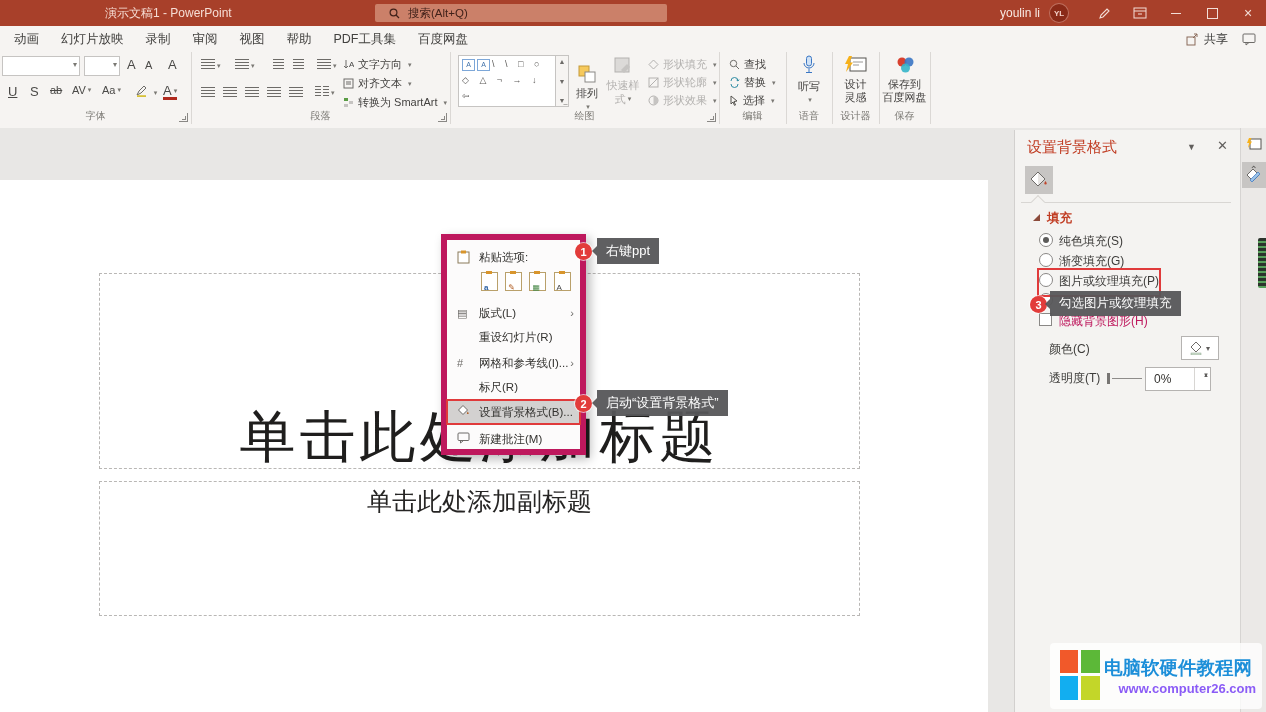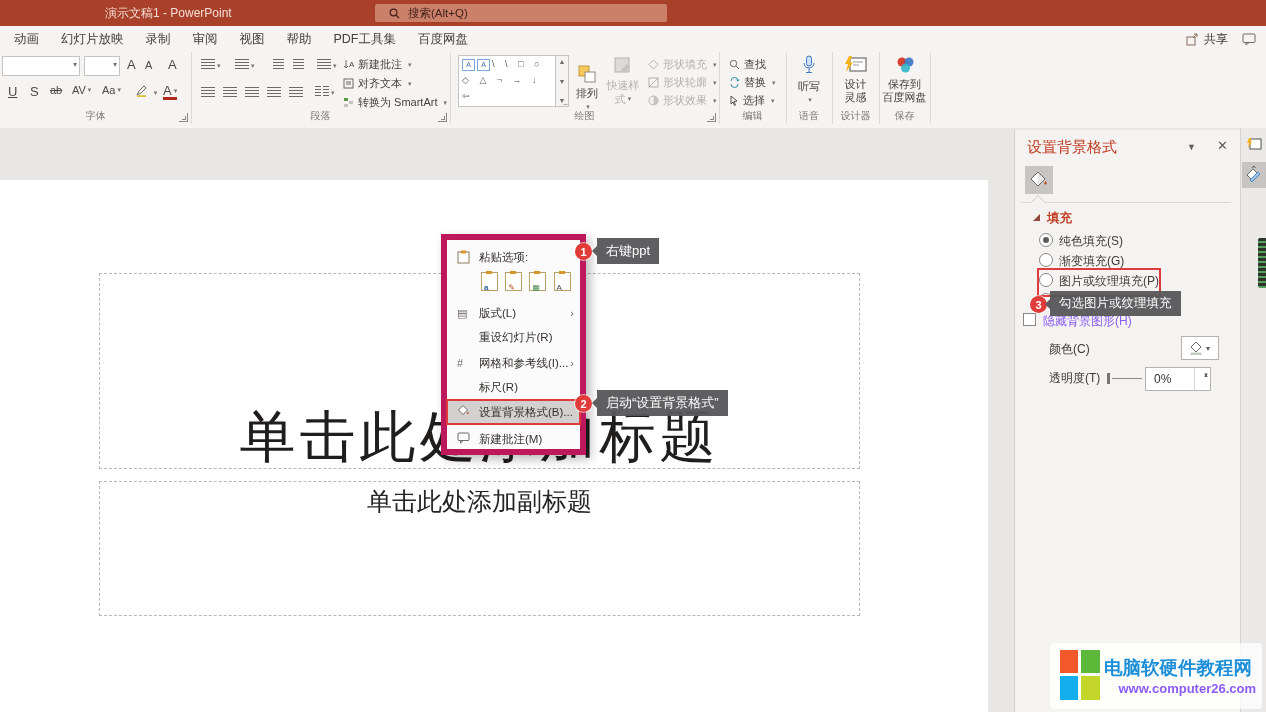--- a/index.html
+++ b/index.html
@@ -124,6 +124,29 @@
         </svg>
       <span>搜索(Alt+Q)</span>
     </div>
+    <div class="tb-right">
+      <span class="tb-user">youlin li</span>
+      <span class="tb-avatar">YL</span>
+      <span class="tb-btn">
+        <svg width="13" height="13" viewBox="0 0 13 13">
+            <path d="M2 11 L3 8 L9 2 L11 4 L5 10 Z" fill="none" stroke="#f3ded7" stroke-width="1.1"></path>
+          </svg>
+      </span>
+      <span class="tb-btn">
+        <svg width="14" height="12" viewBox="0 0 14 12">
+            <rect x="1" y="1" width="12" height="10" fill="none" stroke="#f3ded7"></rect>
+            <line x1="1" y1="4" x2="13" y2="4" stroke="#f3ded7"></line>
+            <line x1="5" y1="7" x2="9" y2="7" stroke="#f3ded7"></line>
+          </svg>
+      </span>
+      <span class="tb-btn">
+          <span class="glyph-min"></span>
+        </span>
+      <span class="tb-btn">
+          <span class="glyph-restore"></span>
+        </span>
+      <span class="tb-btn glyph-close">×</span>
+    </div>
   </div>
 
   <div class="tabrow">

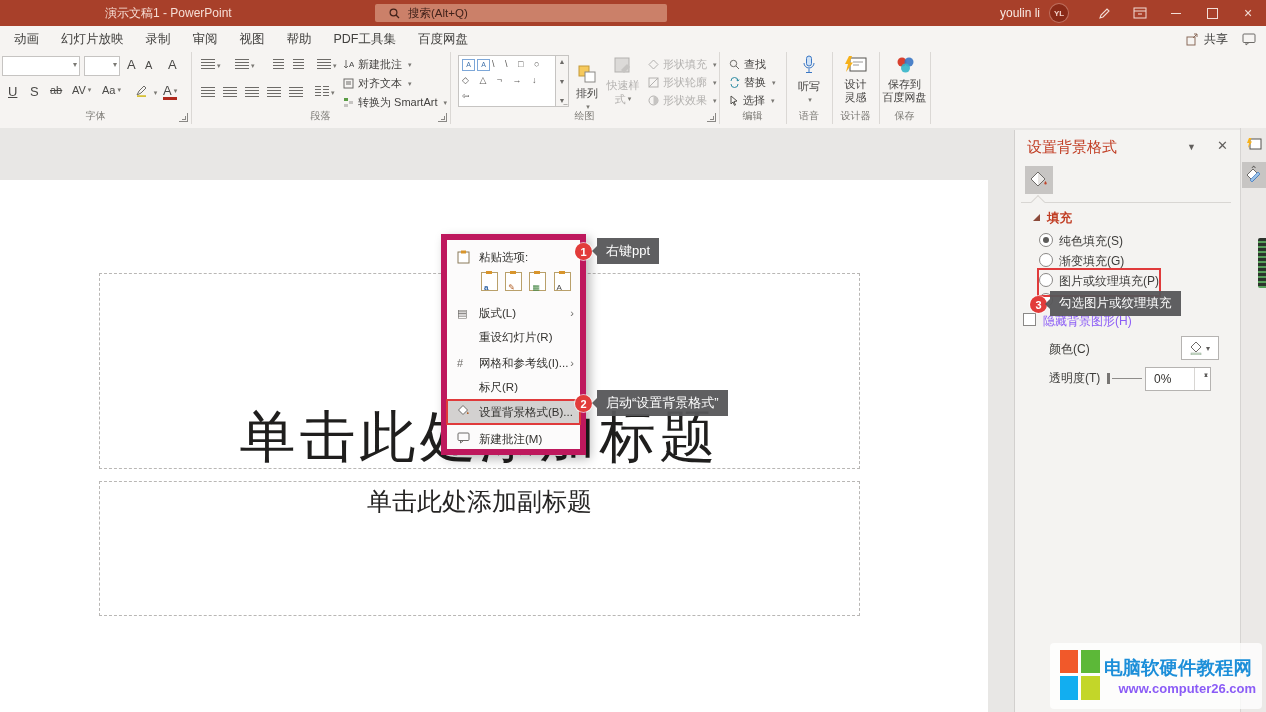--- a/index.html
+++ b/index.html
@@ -214,7 +214,7 @@
             <path d="M3 1 v8 M3 9 l-2 -2 M3 9 l2 -2" stroke="#6d6b68" fill="none"></path>
             <text x="6" y="8" font-size="8" fill="#444">A</text>
           </svg>
-        <span>新建批注</span>
+        <span>文字方向</span>
       </span>
       <span class="smallbtn dd" style="left:152px;top:24px;">
         <svg width="11" height="11" viewBox="0 0 11 11">

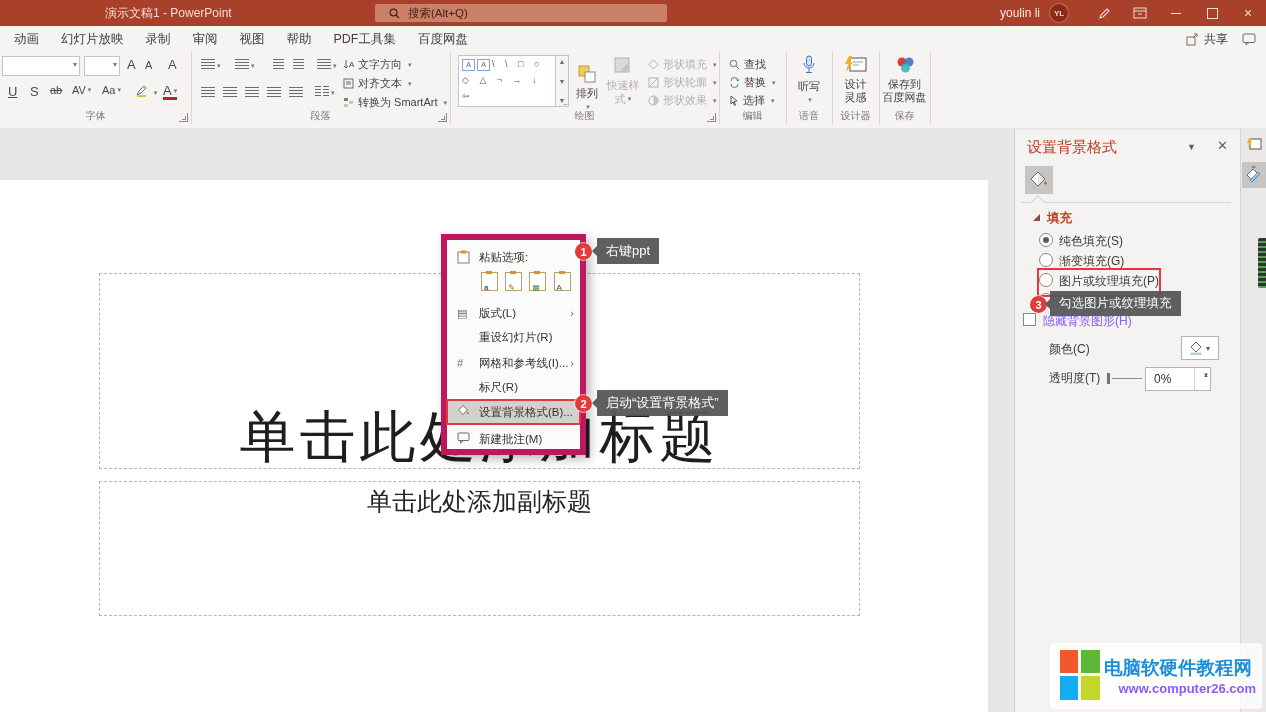--- a/index.html
+++ b/index.html
@@ -84,7 +84,7 @@
   .radio{position:absolute;left:44px;font-size:12px;color:#3d3c3a;white-space:nowrap;}
   .radio::before{content:"";position:absolute;left:-20px;top:0px;width:12px;height:12px;border:1px solid #8a8886;border-radius:50%;background:#fff;}
   .radio.sel::after{content:"";position:absolute;left:-16px;top:4px;width:6px;height:6px;border-radius:50%;background:#5c5b59;}
-  .checkbox{position:absolute;left:28px;font-size:12px;color:#8b5cf6;white-space:nowrap;}
+  .checkbox{position:absolute;left:44px;font-size:12px;color:#be185d;white-space:nowrap;}
   .checkbox::before{content:"";position:absolute;left:-20px;top:0;width:11px;height:11px;border:1px solid #8a8886;background:#fff;}
   .p-redbox{position:absolute;left:22px;top:138px;width:120px;height:25px;border:2px solid #e03a3b;z-index:6;}
   .p-label{position:absolute;left:34px;font-size:12px;color:#3d3c3a;}

